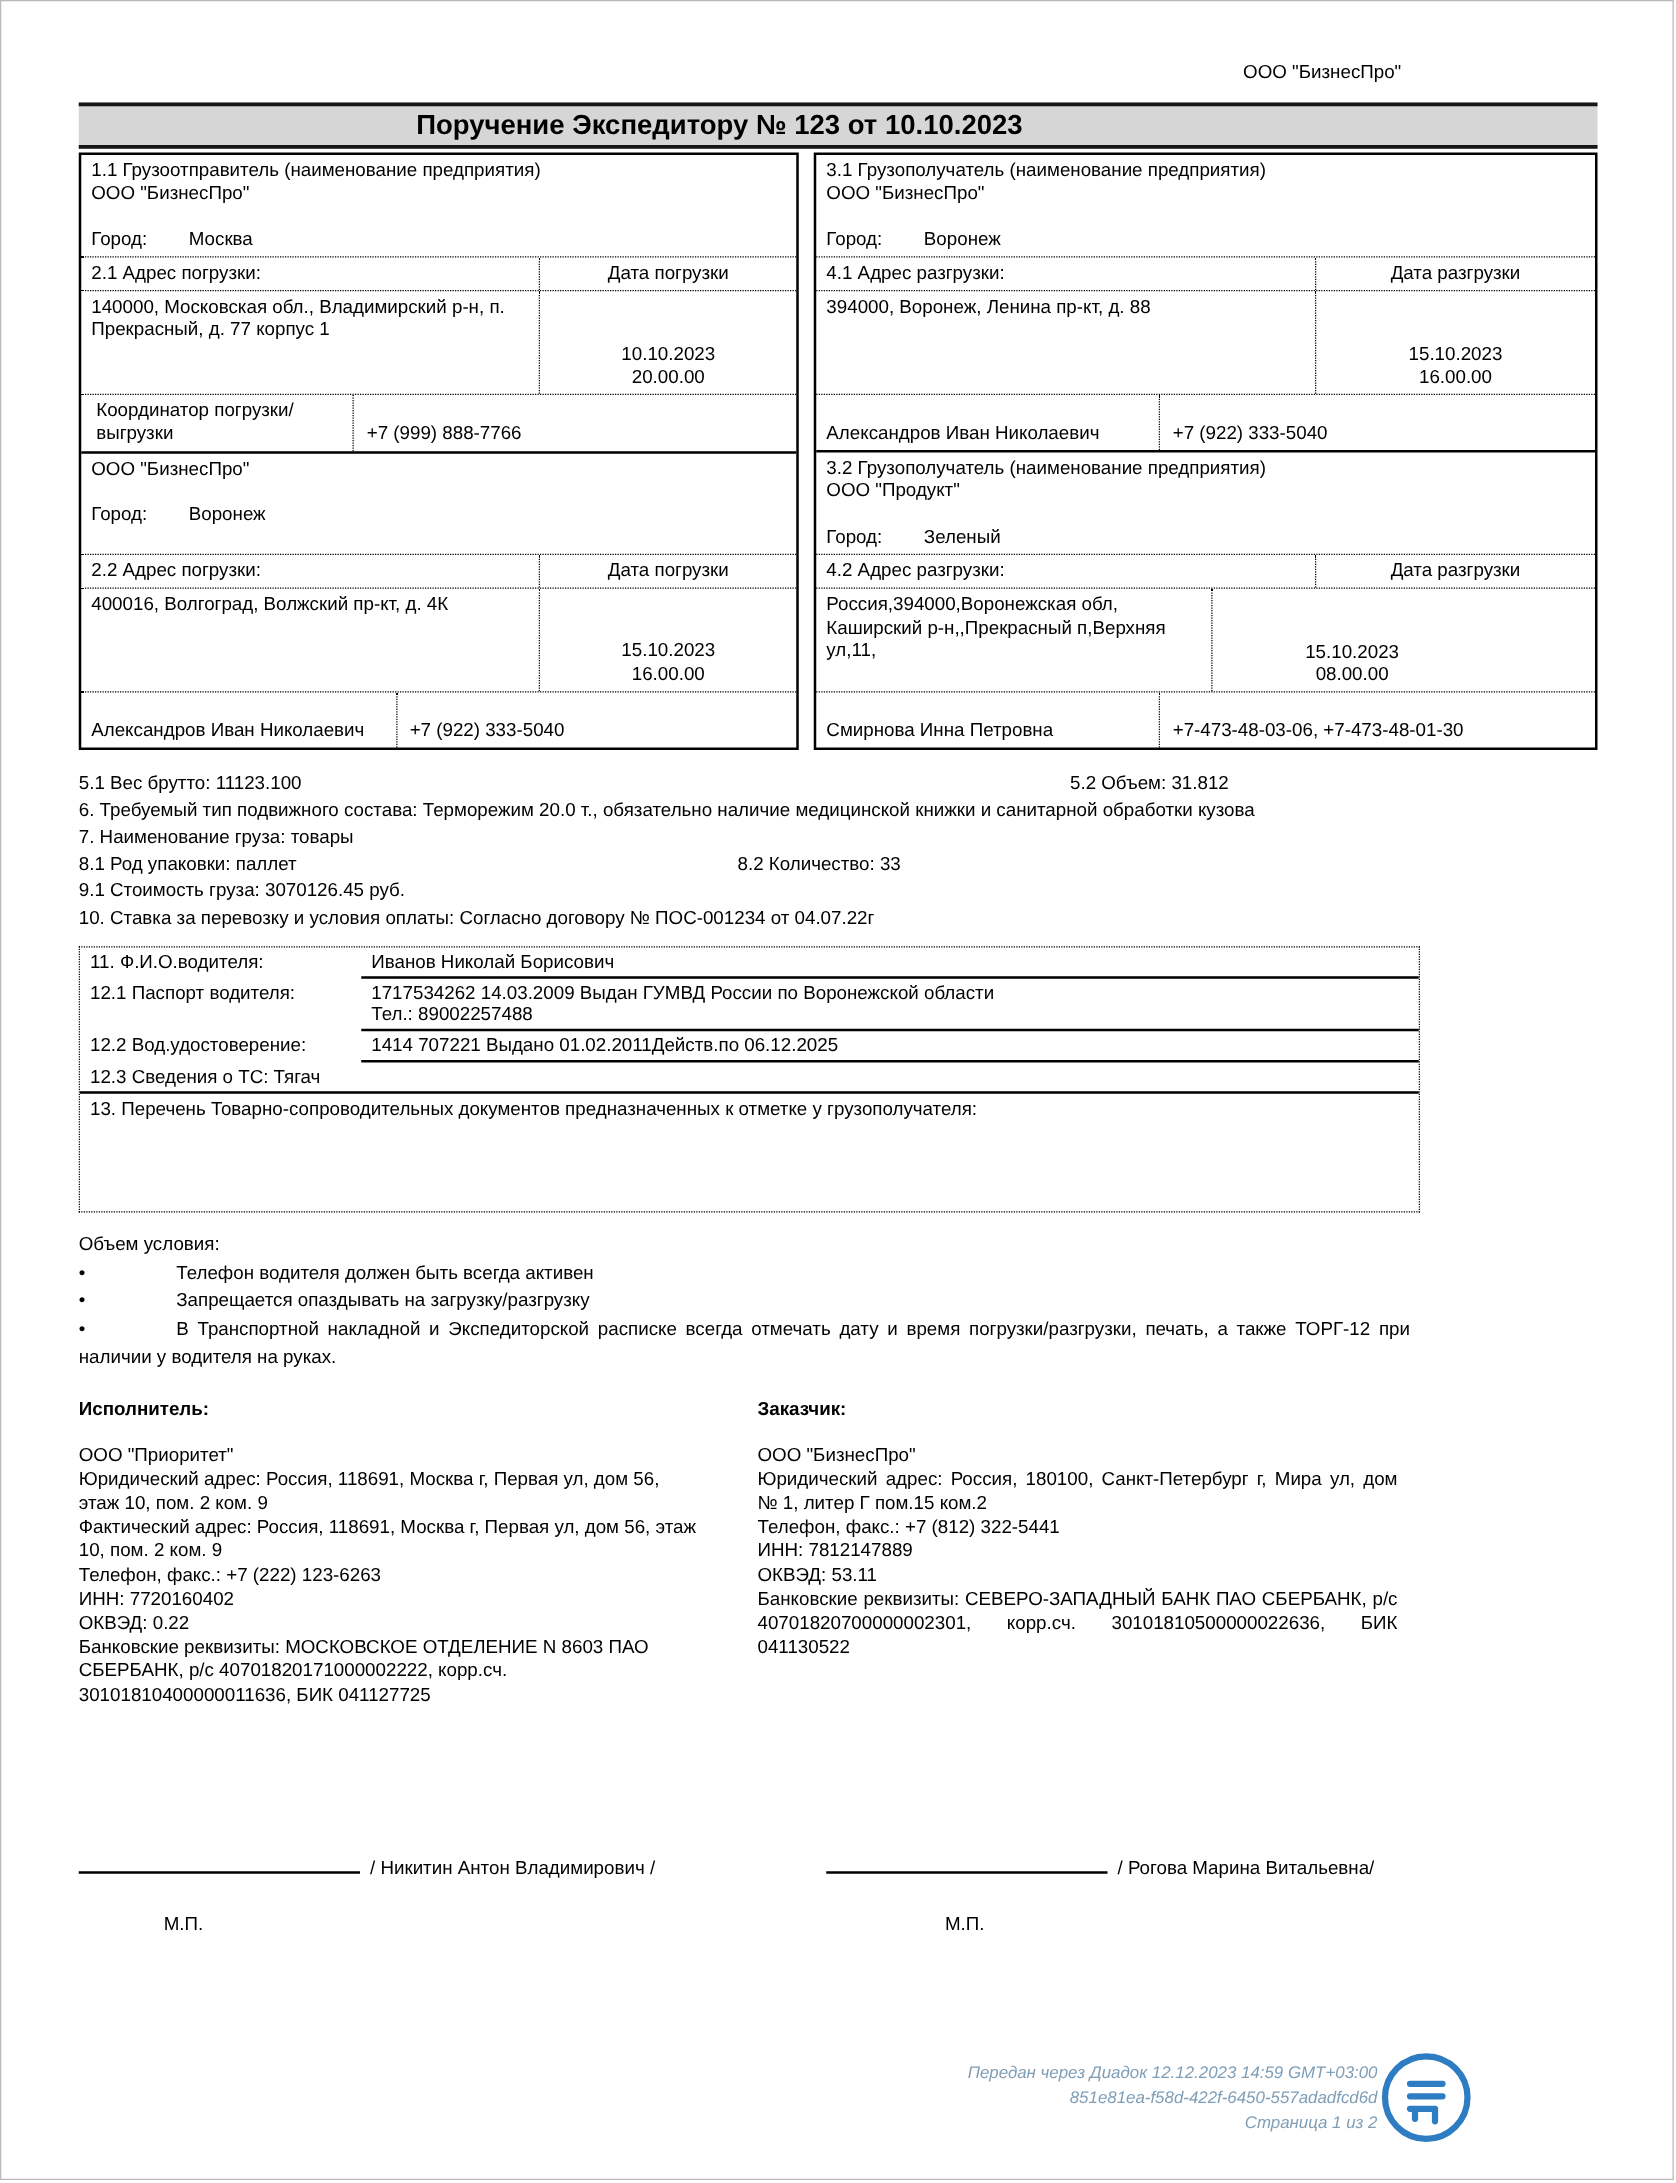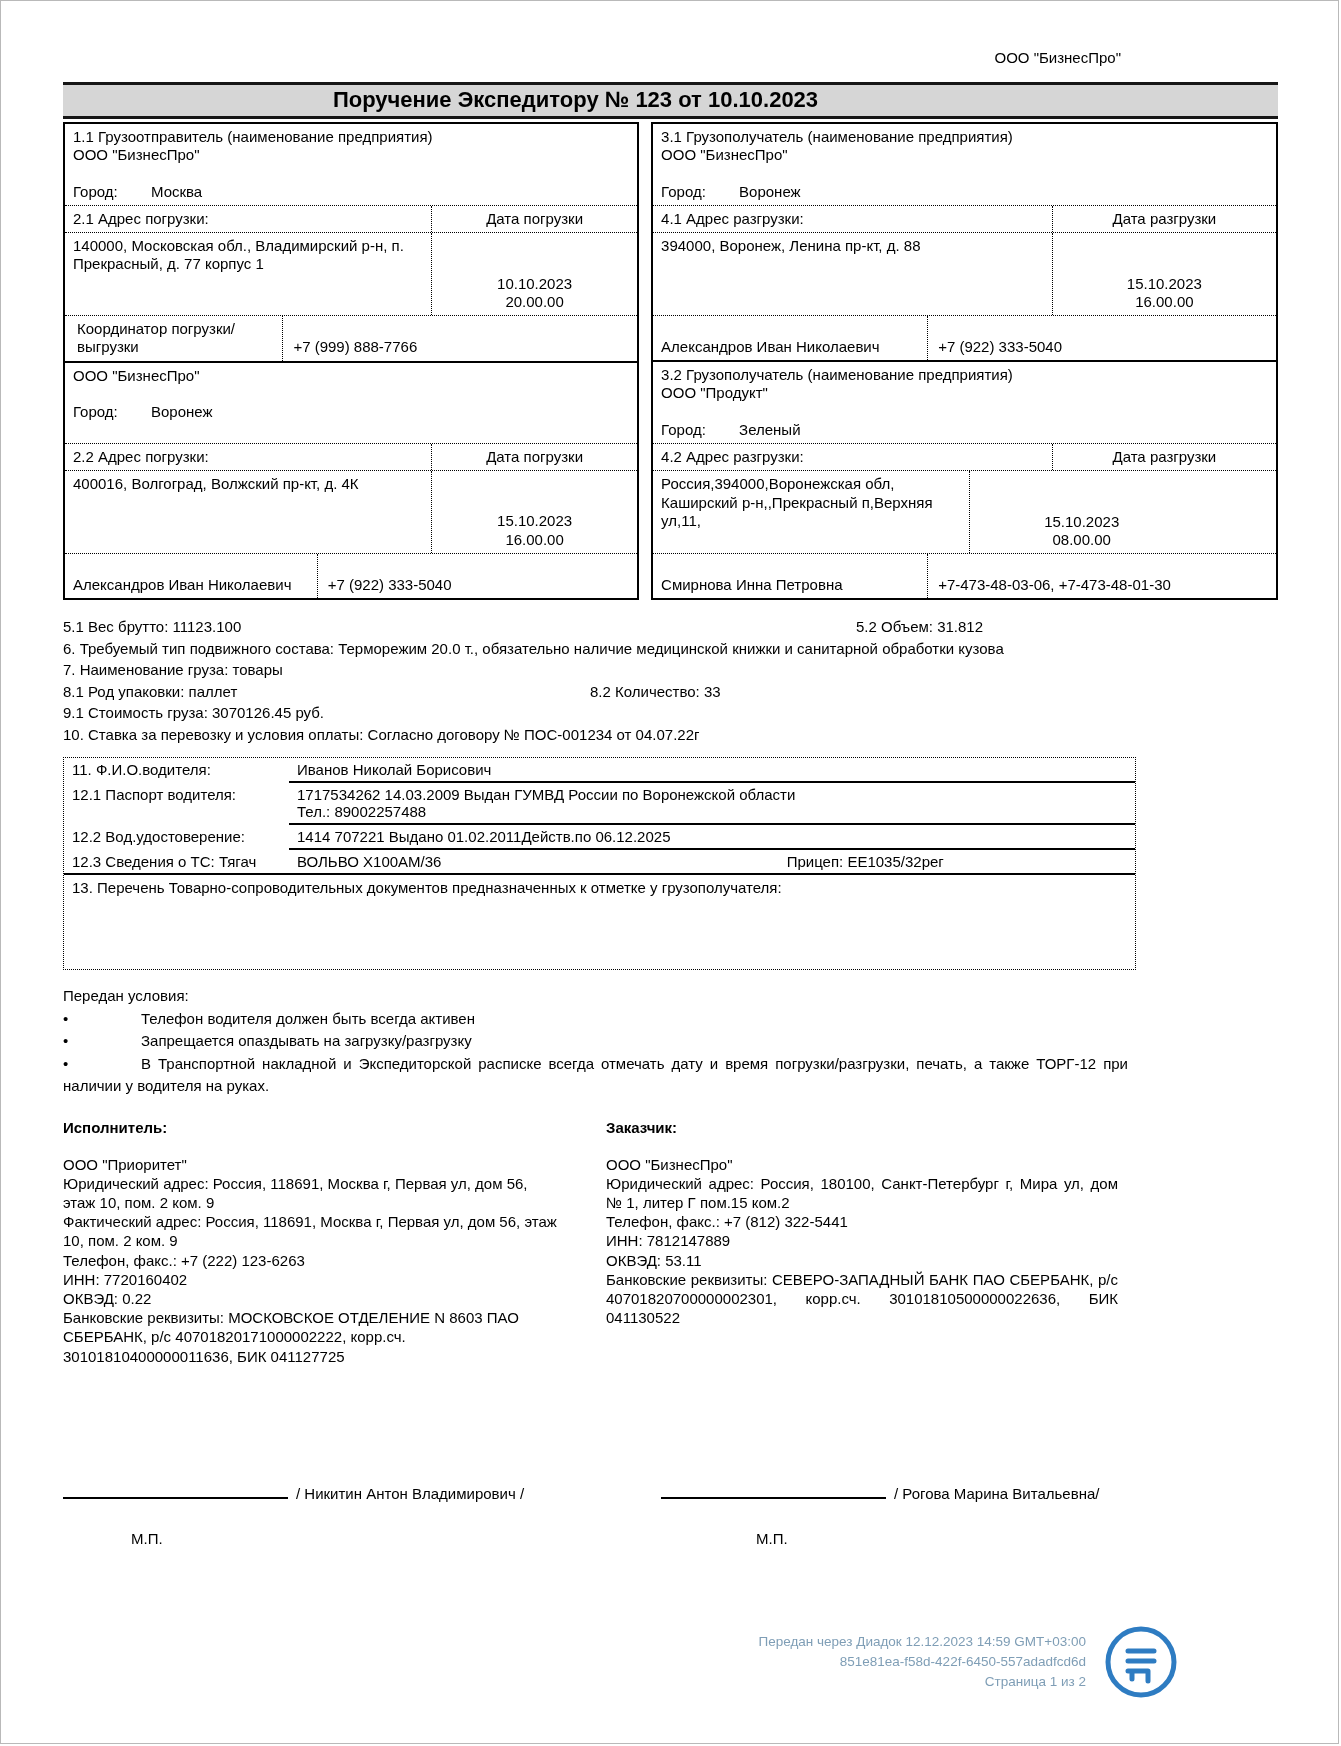--- a/index.html
+++ b/index.html
@@ -218,10 +218,6 @@
       </div>
       <div class="dt-row last-line">
         <div class="dt-label">12.3 Сведения о ТС: Тягач</div>
-        <div class="dt-vehicle">
-          <span class="dt-veh-name">ВОЛЬВО Х100АМ/36</span>
-          <span>Прицеп: ЕЕ1035/32рег</span>
-        </div>
       </div>
       <div class="dt-docs">13. Перечень Товарно-сопроводительных документов предназначенных к отметке у грузополучателя:</div>
     </div>

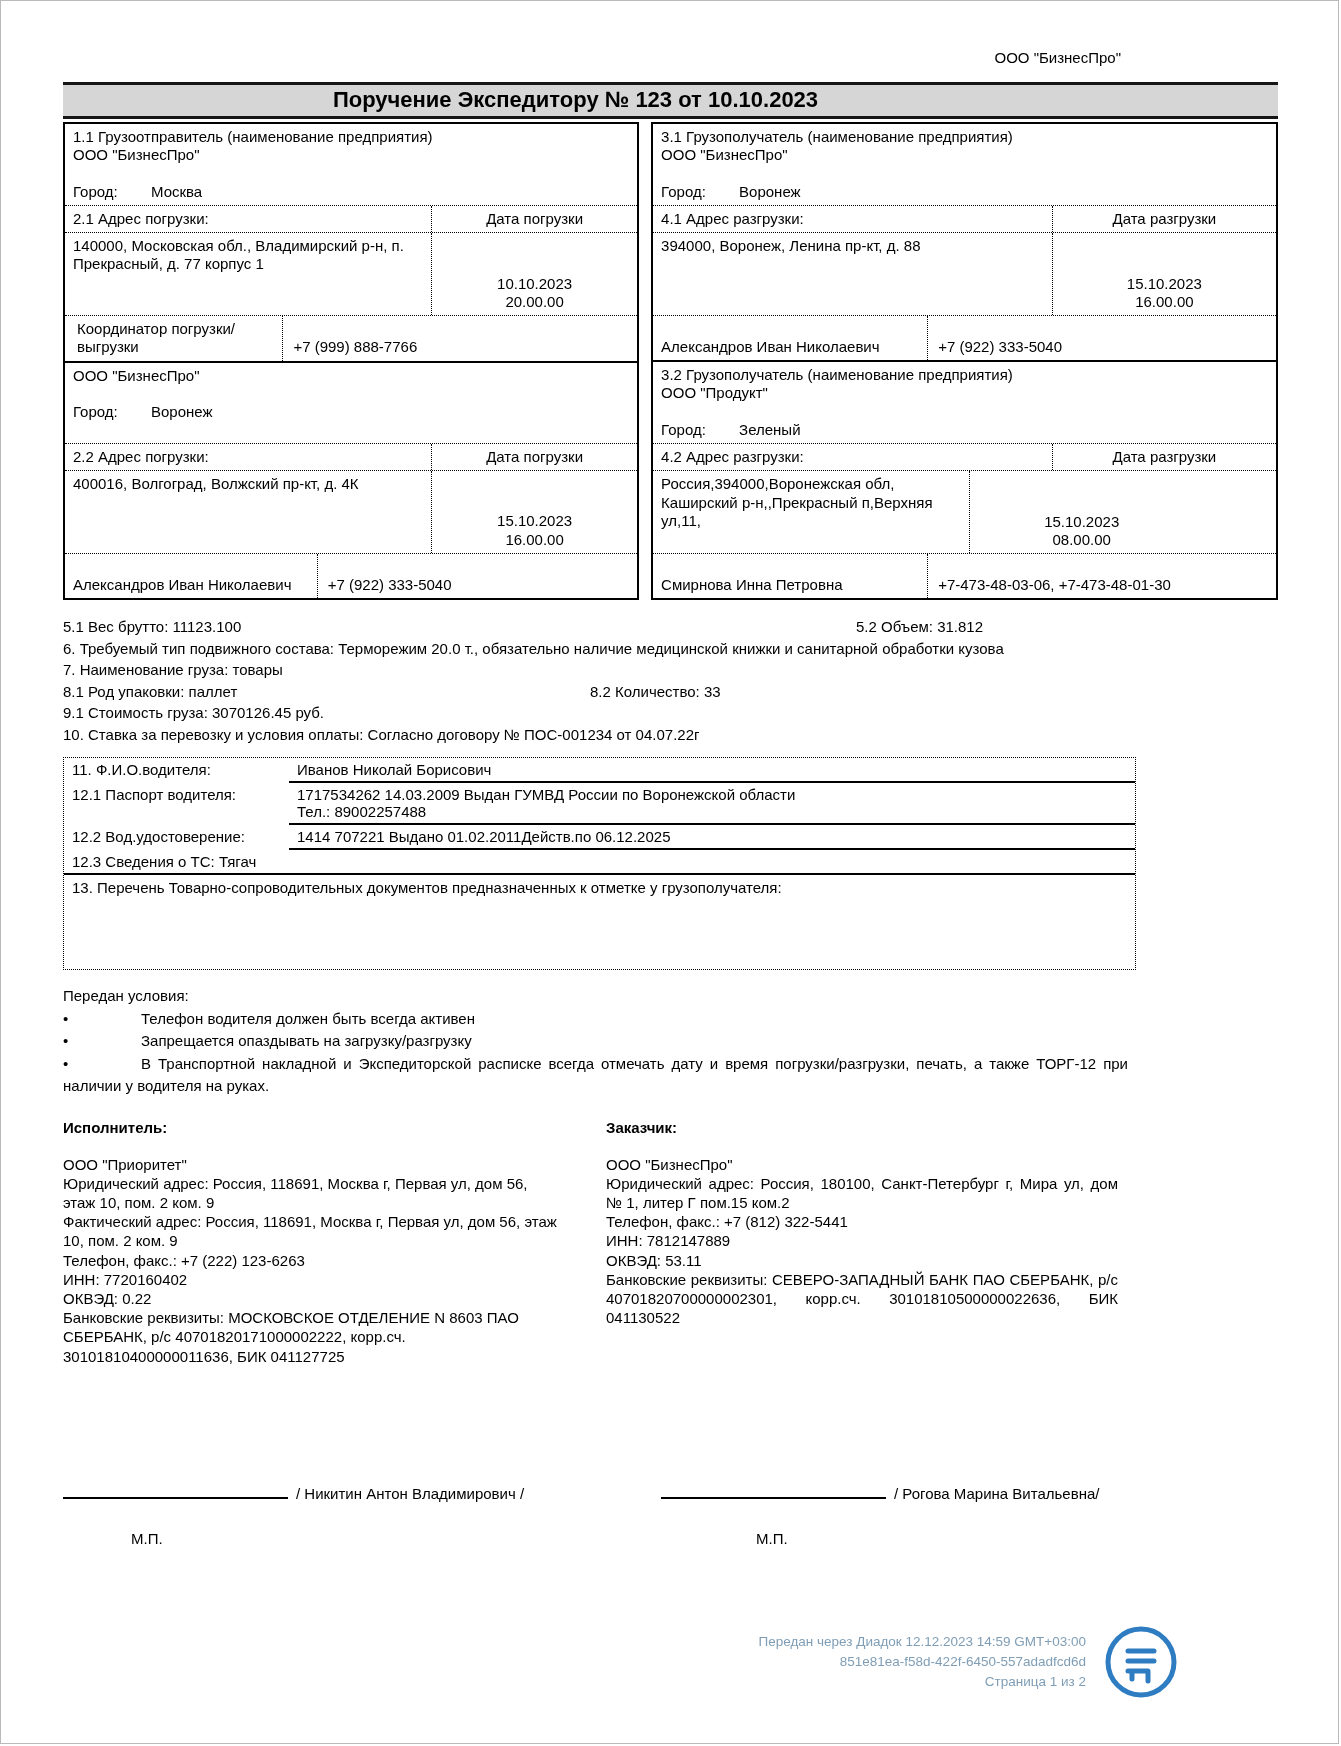--- a/index.html
+++ b/index.html
@@ -223,7 +223,7 @@
     </div>
 
     <div class="special">
-      <div>Передан условия:</div>
+      <div>Объем условия:</div>
       <div class="sp-item"><span class="sp-bullet">•</span><span>Телефон водителя должен быть всегда активен</span></div>
       <div class="sp-item"><span class="sp-bullet">•</span><span>Запрещается опаздывать на загрузку/разгрузку</span></div>
       <div class="sp-item"><span class="sp-bullet">•</span><span>В Транспортной накладной и Экспедиторской расписке всегда отмечать дату и время погрузки/разгрузки, печать, а также ТОРГ-12 при наличии у водителя на руках.</span></div>

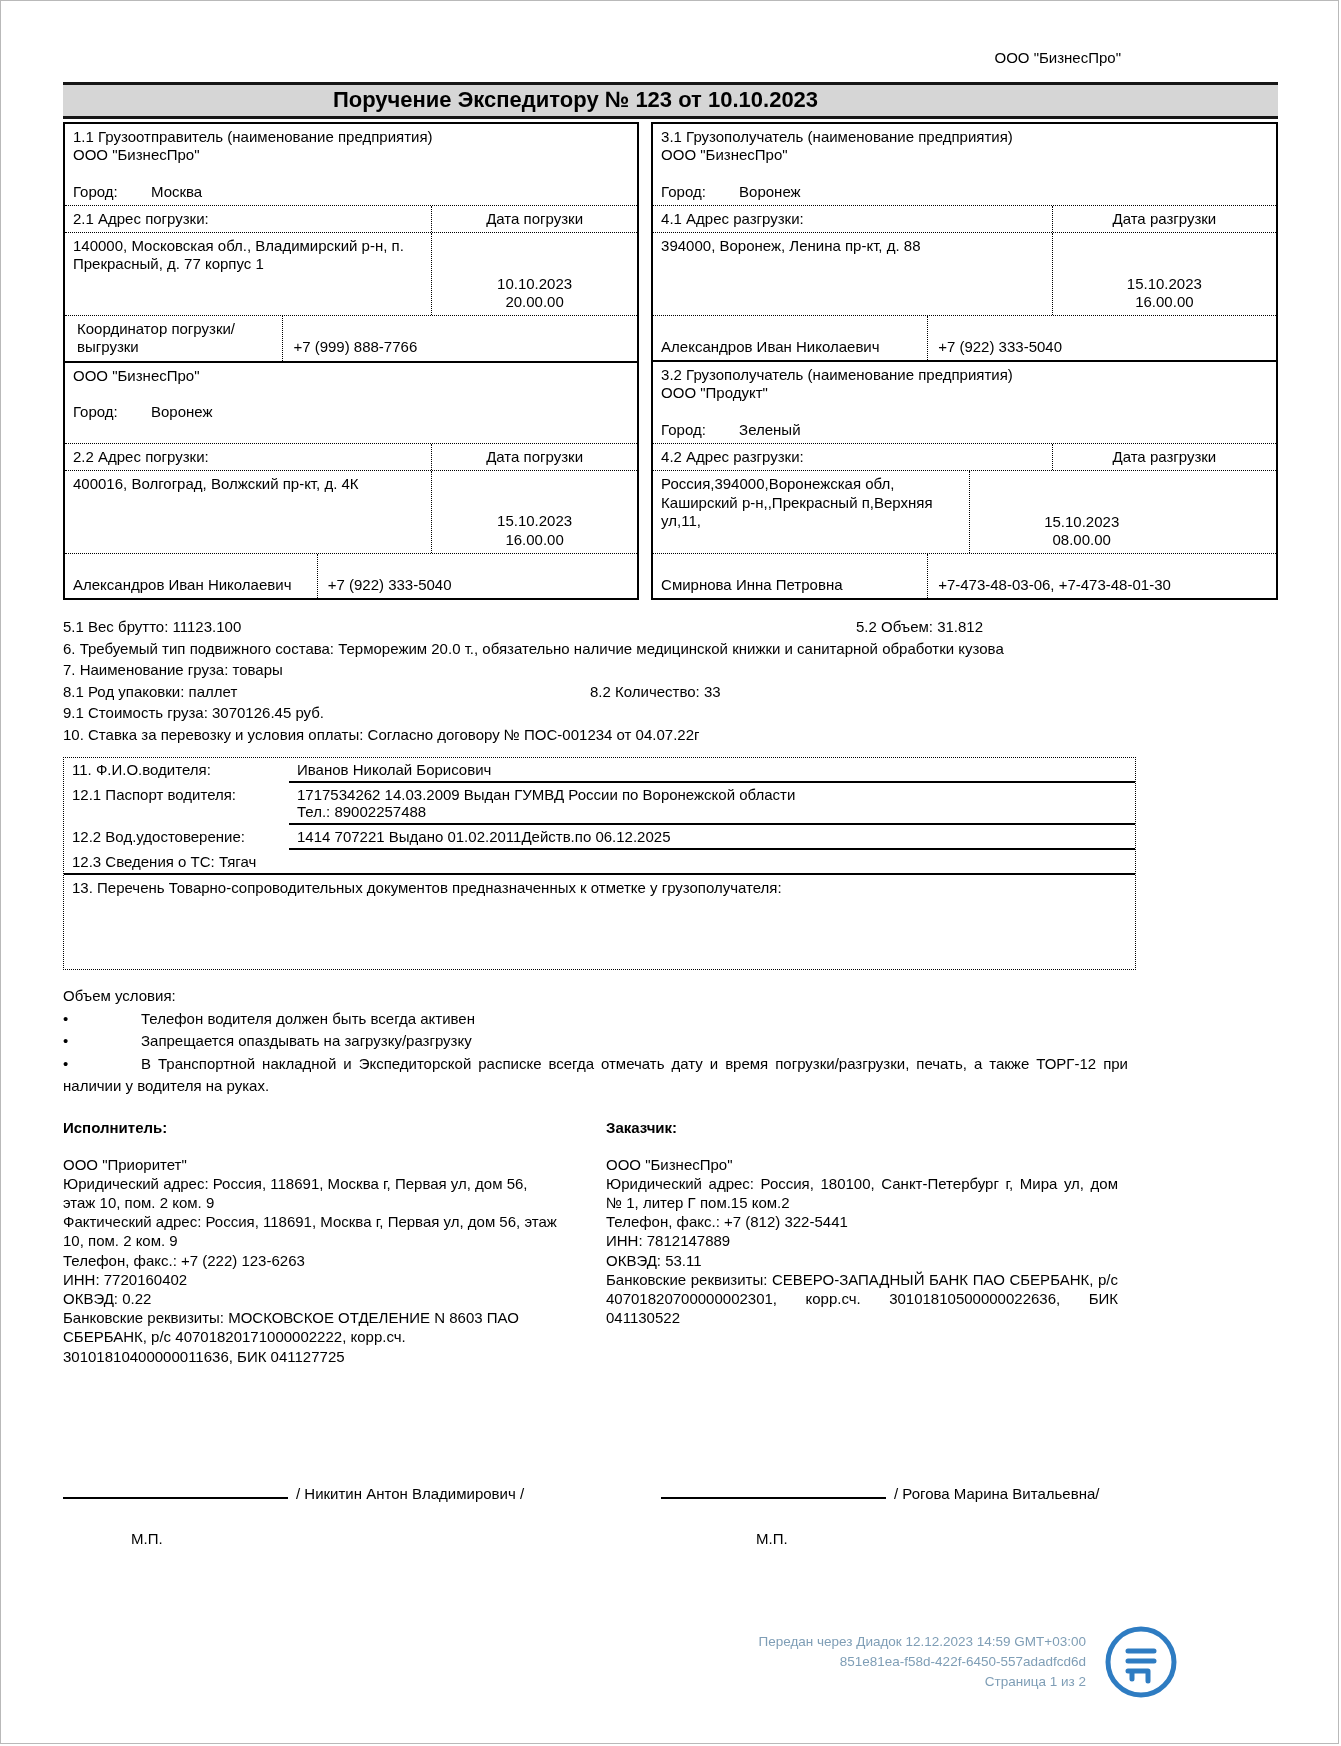--- a/index.html
+++ b/index.html
@@ -65,7 +65,7 @@
   .sign-l .mp{padding-left:68px;}
   .sign-r .mp{padding-left:95px;}
 
-  .footer{position:absolute;right:158px;bottom:42px;display:flex;align-items:center;gap:16px;}
+  .footer{position:absolute;right:158px;bottom:26px;display:flex;align-items:center;font-style:italic;}
   .footer-text{text-align:right;font-size:13.5px;line-height:1.5;color:#7f9eb6;}
   .diadoc-logo{width:78px;height:78px;}
 </style>

